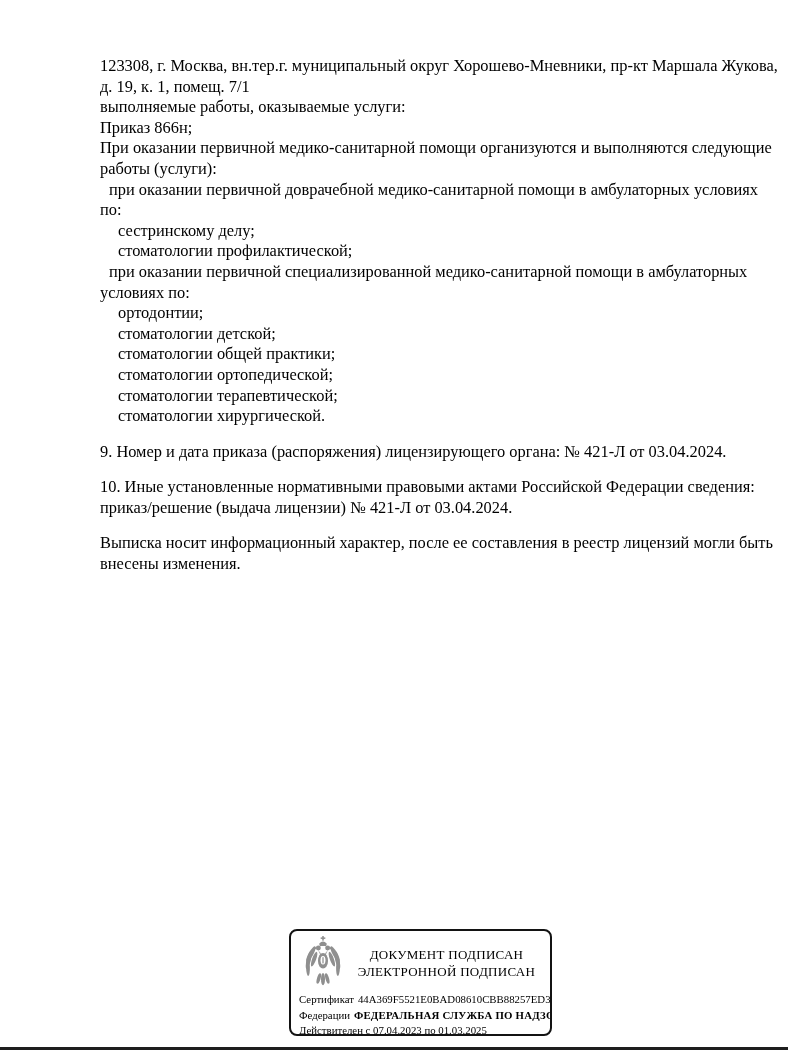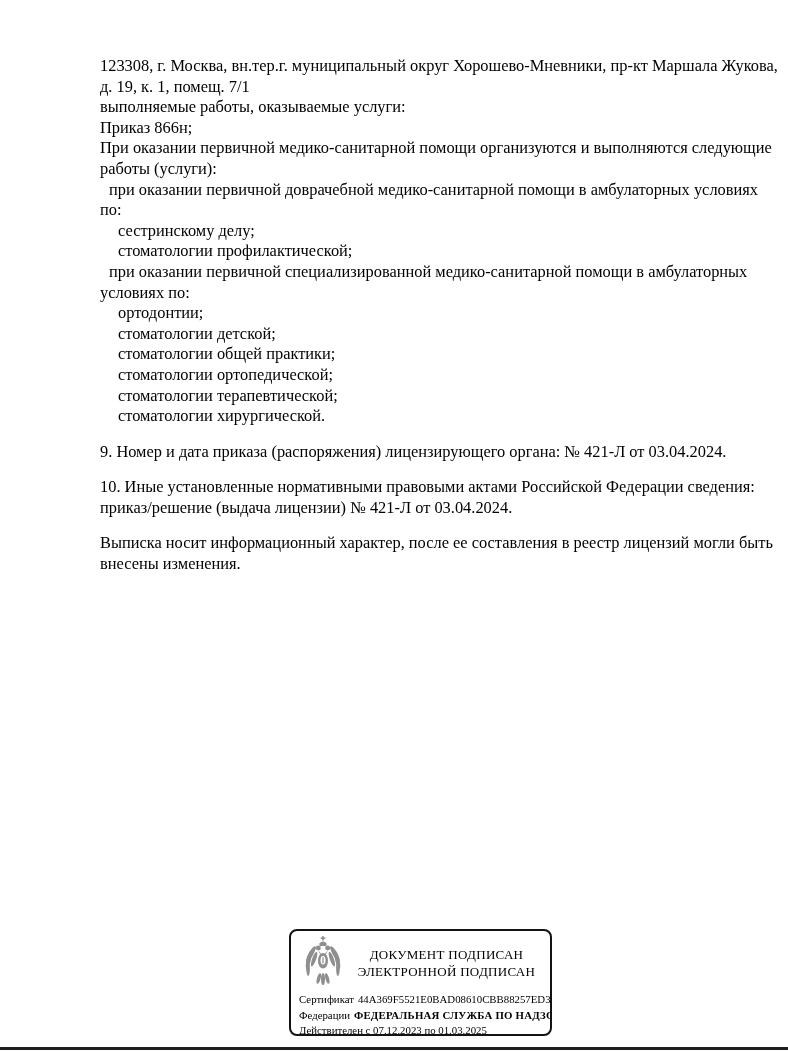--- a/index.html
+++ b/index.html
@@ -137,7 +137,7 @@
     <div>
       <span class="lbl">Федерации</span><span class="bold">ФЕДЕРАЛЬНАЯ СЛУЖБА ПО НАДЗОРУ В С</span>
     </div>
-    <div>Действителен с 07.12.2023 по 01.03.2025</div>
+    <div>Действителен с 07.04.2023 по 01.03.2025</div>
   </div>
 </div>
 

